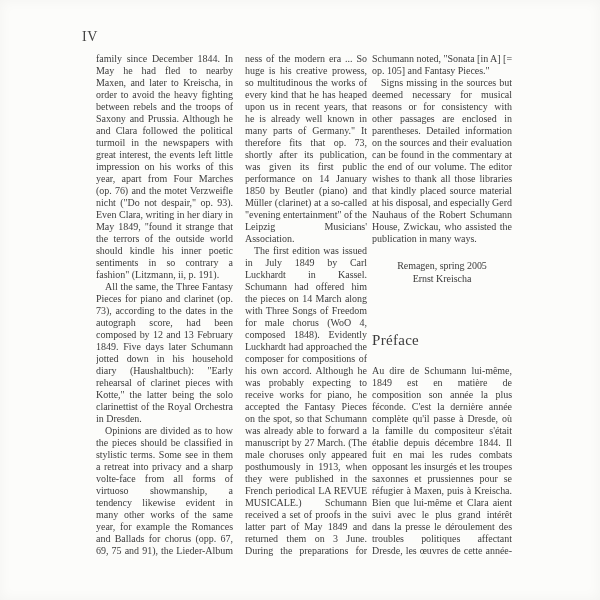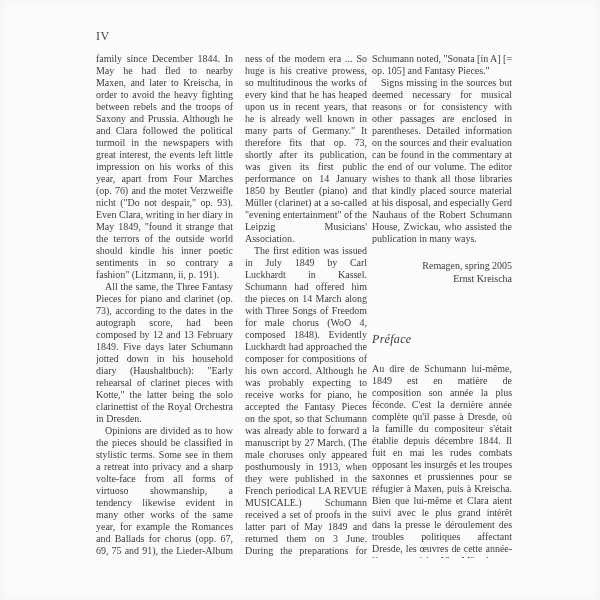--- a/index.html
+++ b/index.html
@@ -17,8 +17,8 @@
     box-shadow:inset 0 0 14px rgba(0,0,0,0.04);
   }
   .pagenum {
-    position:absolute; left:96px; top:29px;
-    font-size:12px; letter-spacing:0.5px; color:#444;
+    position:absolute; left:82px; top:29px;
+    font-size:14px; letter-spacing:0.5px; color:#444;
   }
   .col {
     position:absolute; top:53px; height:505px; overflow:hidden;

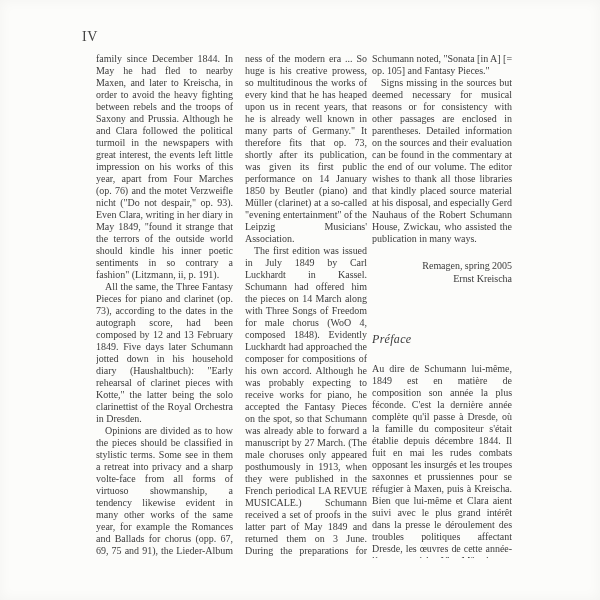--- a/index.html
+++ b/index.html
@@ -36,7 +36,7 @@
   }
   .ind { text-indent:9px; }
   .signoff { margin-top:14px; }
-  .signoff p { text-align:right; line-height:1.3; }
+  .signoff p { text-align:center; line-height:1.3; }
   .preface-heading {
     margin:47px 0 0 0;
     font-size:12px;

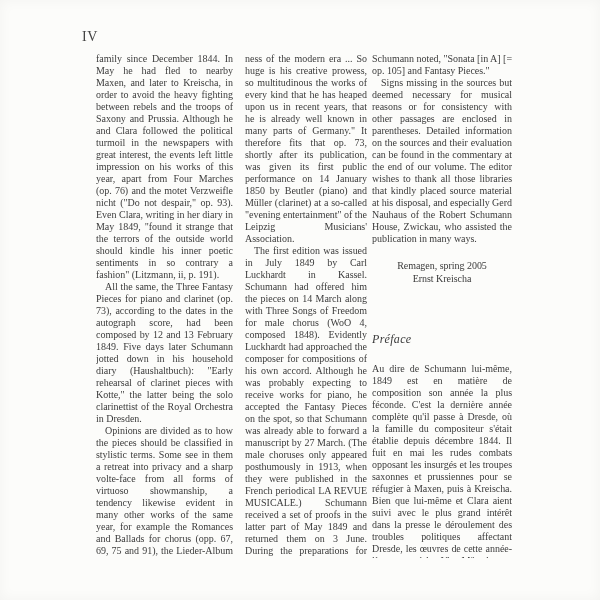--- a/index.html
+++ b/index.html
@@ -39,11 +39,10 @@
   .signoff p { text-align:center; line-height:1.3; }
   .preface-heading {
     margin:47px 0 0 0;
-    font-size:12px;
+    font-size:15px;
     font-weight:400;
     letter-spacing:0.3px;
     color:#3b3b3b;
-    font-style:italic;
   }
   .after-heading { margin-top:16px !important; }
 </style>

